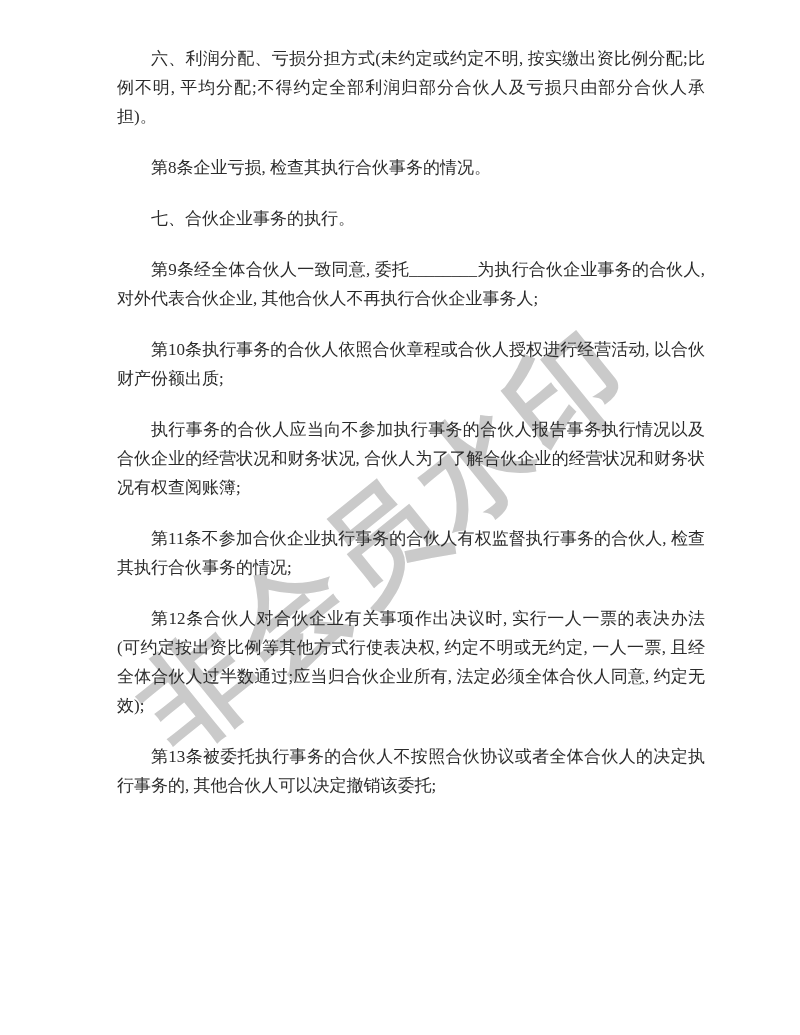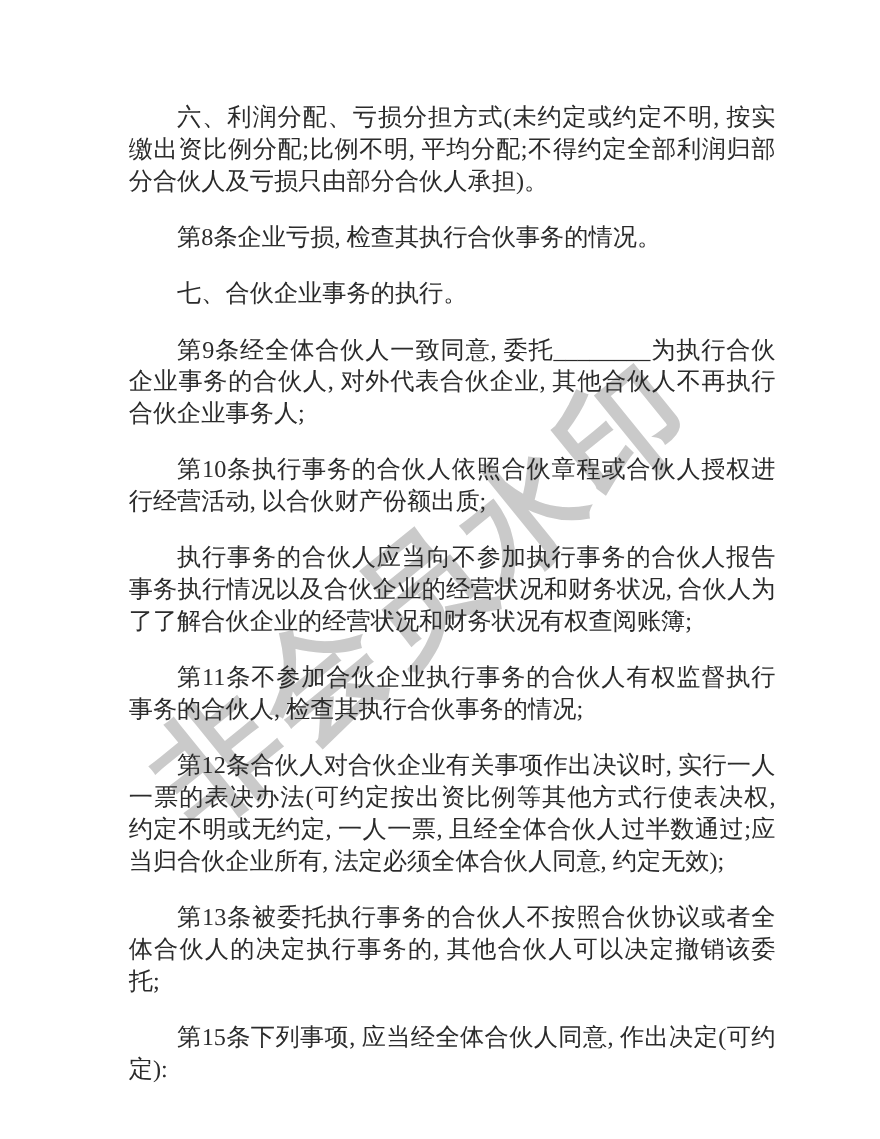--- a/index.html
+++ b/index.html
@@ -43,9 +43,9 @@
   .doc {
     position: relative;
     z-index: 1;
-    padding: 92px 95px 0 117px;
+    padding: 44px 95px 0 117px;
     color: var(--text-color);
-    font-size: 22px;
+    font-size: 17px;
     line-height: 29px;
     text-align: justify;
   }

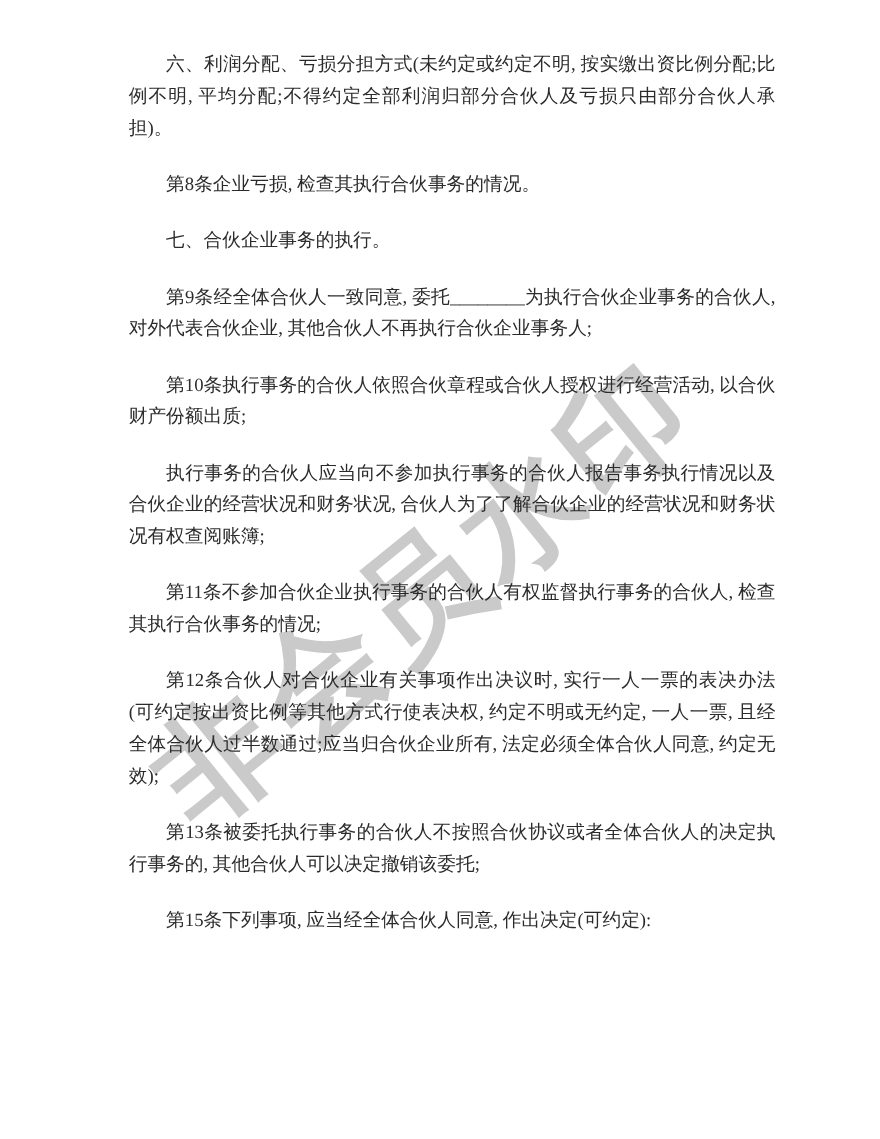--- a/index.html
+++ b/index.html
@@ -70,7 +70,6 @@
     <p class="para">第11条不参加合伙企业执行事务的合伙人有权监督执行事务的合伙人, 检查其执行合伙事务的情况;</p>
     <p class="para">第12条合伙人对合伙企业有关事项作出决议时, 实行一人一票的表决办法(可约定按出资比例等其他方式行使表决权, 约定不明或无约定, 一人一票, 且经全体合伙人过半数通过;应当归合伙企业所有, 法定必须全体合伙人同意, 约定无效);</p>
     <p class="para">第13条被委托执行事务的合伙人不按照合伙协议或者全体合伙人的决定执行事务的, 其他合伙人可以决定撤销该委托;</p>
-    <p class="para">第15条下列事项, 应当经全体合伙人同意, 作出决定(可约定):</p>
   </main>
 </div>
 

